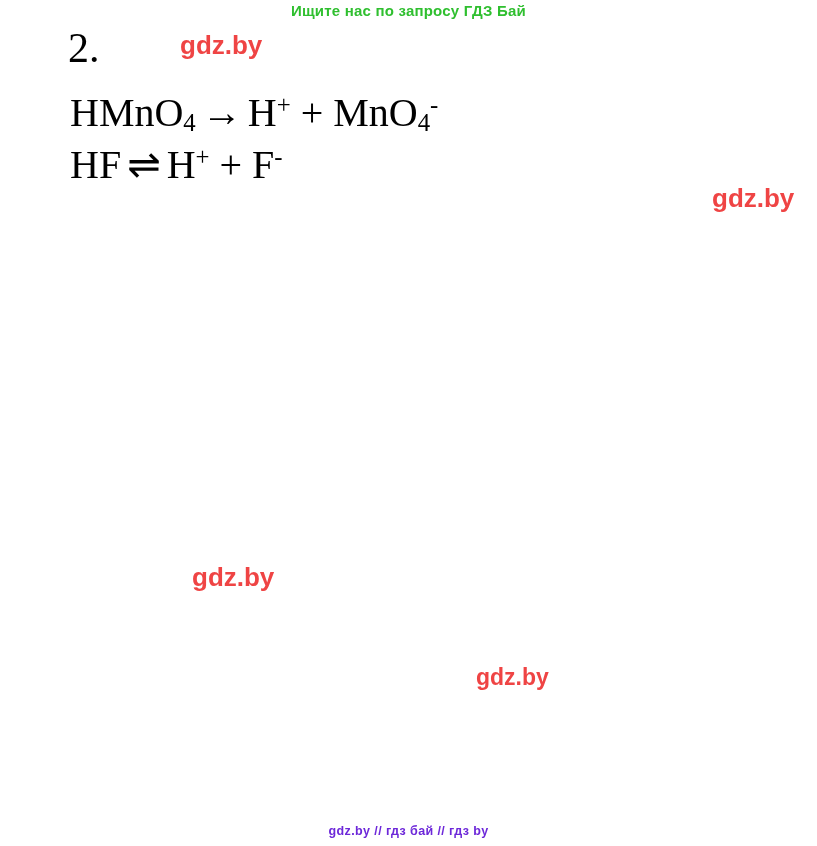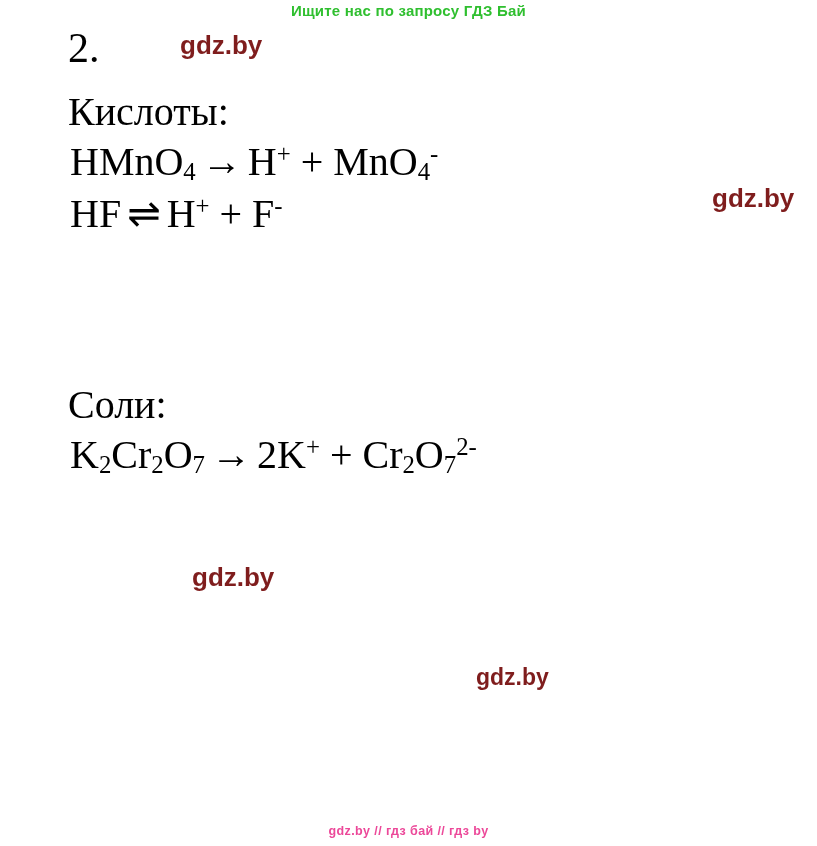--- a/index.html
+++ b/index.html
@@ -35,7 +35,7 @@
     position: absolute;
     font-family: "Liberation Sans", sans-serif;
     font-weight: bold;
-    color: #7f1d1d;
+    color: #ef4444;
     white-space: nowrap;
     pointer-events: none;
   }

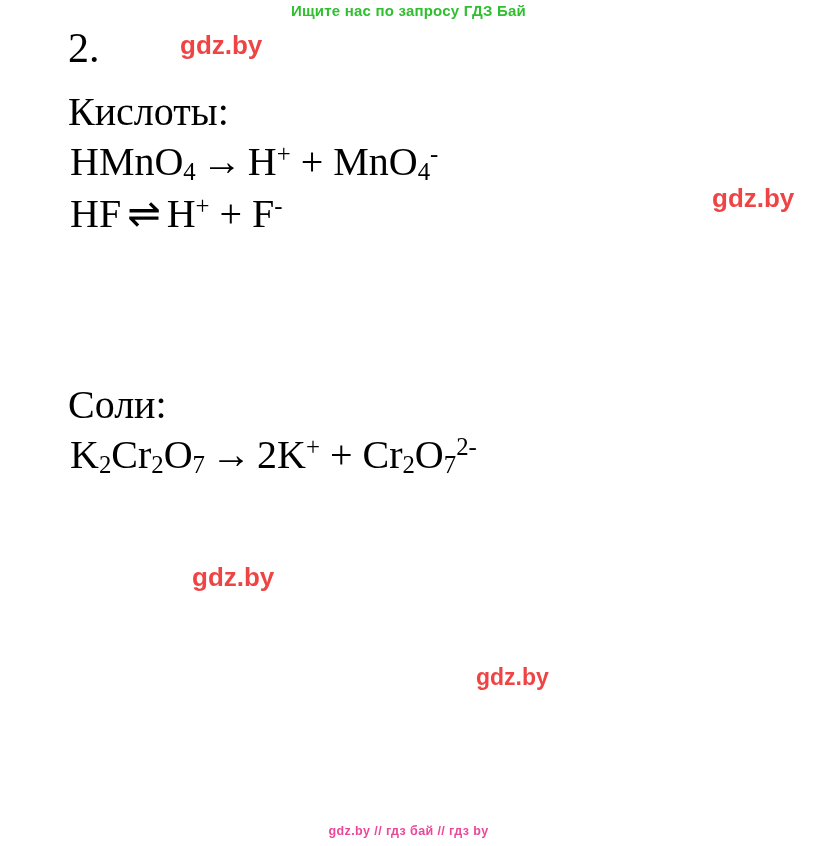--- a/index.html
+++ b/index.html
@@ -115,7 +115,6 @@
   <div class="task-number">2.</div>
 
   <div class="section">
-    <div class="section-title">Кислоты:</div>
     <div class="equation"><span>HMnO</span><sub>4</sub><span class="arrow">→</span><span>H</span><sup>+</sup><span> + MnO</span><sub>4</sub><sup>-</sup></div>
     <div class="equation"><span>HF</span><span class="arrow">⇌</span><span>H</span><sup>+</sup><span> + F</span><sup>-</sup></div>
   </div>

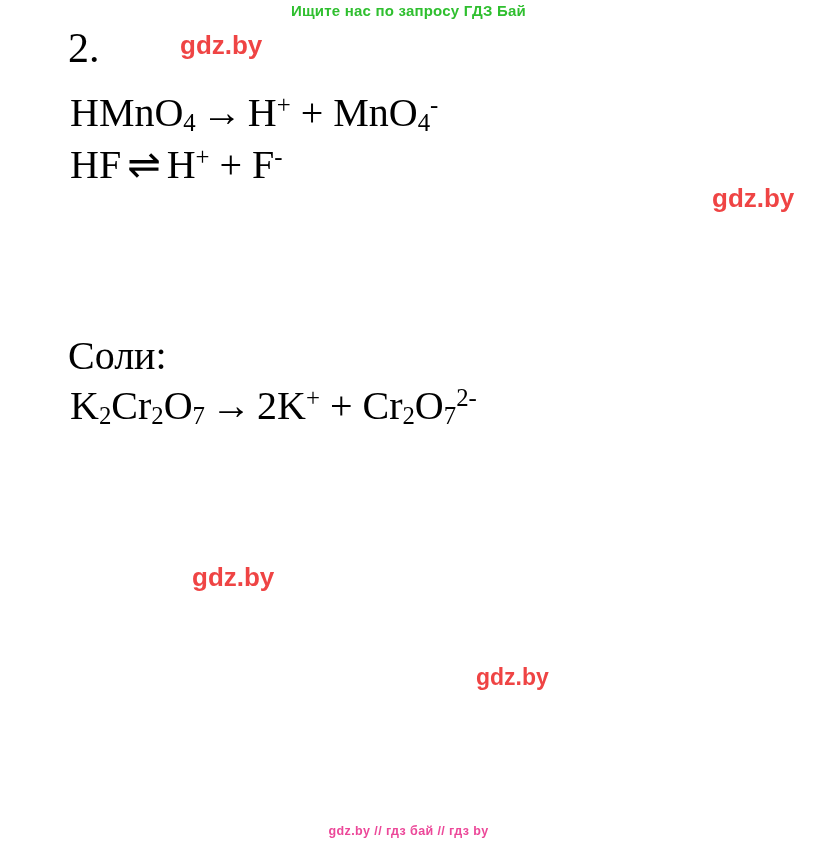--- a/index.html
+++ b/index.html
@@ -124,10 +124,6 @@
 
   <div class="gap-mid"></div>
 
-  <div class="section">
-    <div class="section-title">Соли:</div>
-    <div class="equation"><span>K</span><sub>2</sub><span>Cr</span><sub>2</sub><span>O</span><sub>7</sub><span class="arrow">→</span><span>2K</span><sup>+</sup><span> + Cr</span><sub>2</sub><span>O</span><sub>7</sub><sup>2-</sup></div>
-  </div>
 </div>
 
 <div class="footer">gdz.by  //  гдз бай  //  гдз by</div>

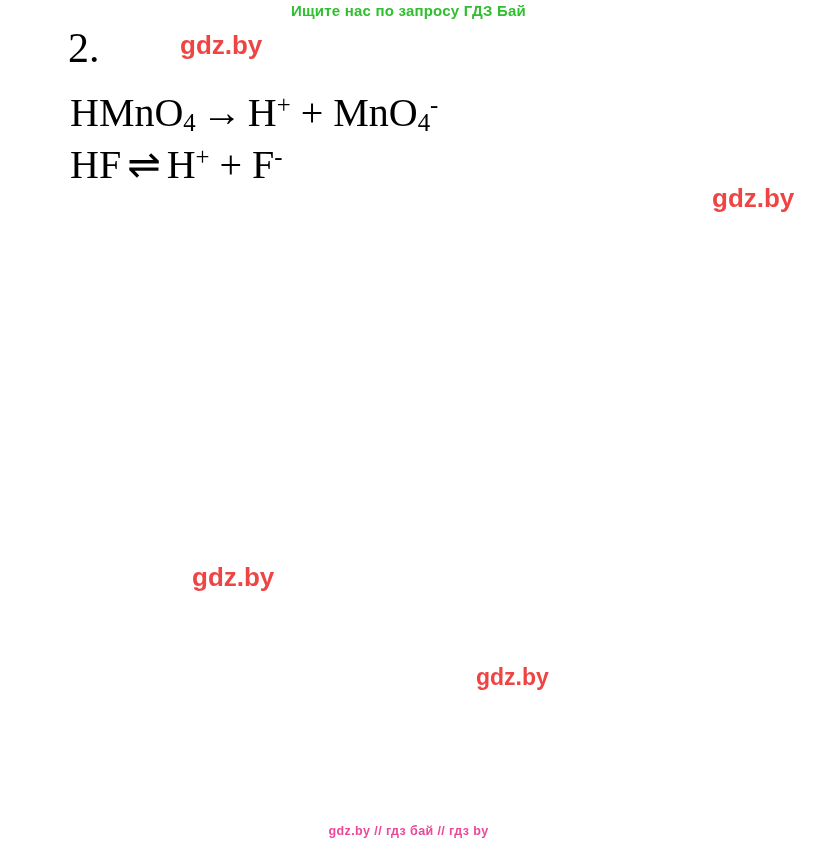--- a/index.html
+++ b/index.html
@@ -53,7 +53,7 @@
     font-family: "Liberation Sans", sans-serif;
     font-size: 12.5px;
     font-weight: bold;
-    color: #ec4899;
+    color: #6d28d9;
     letter-spacing: 0.4px;
   }
 

